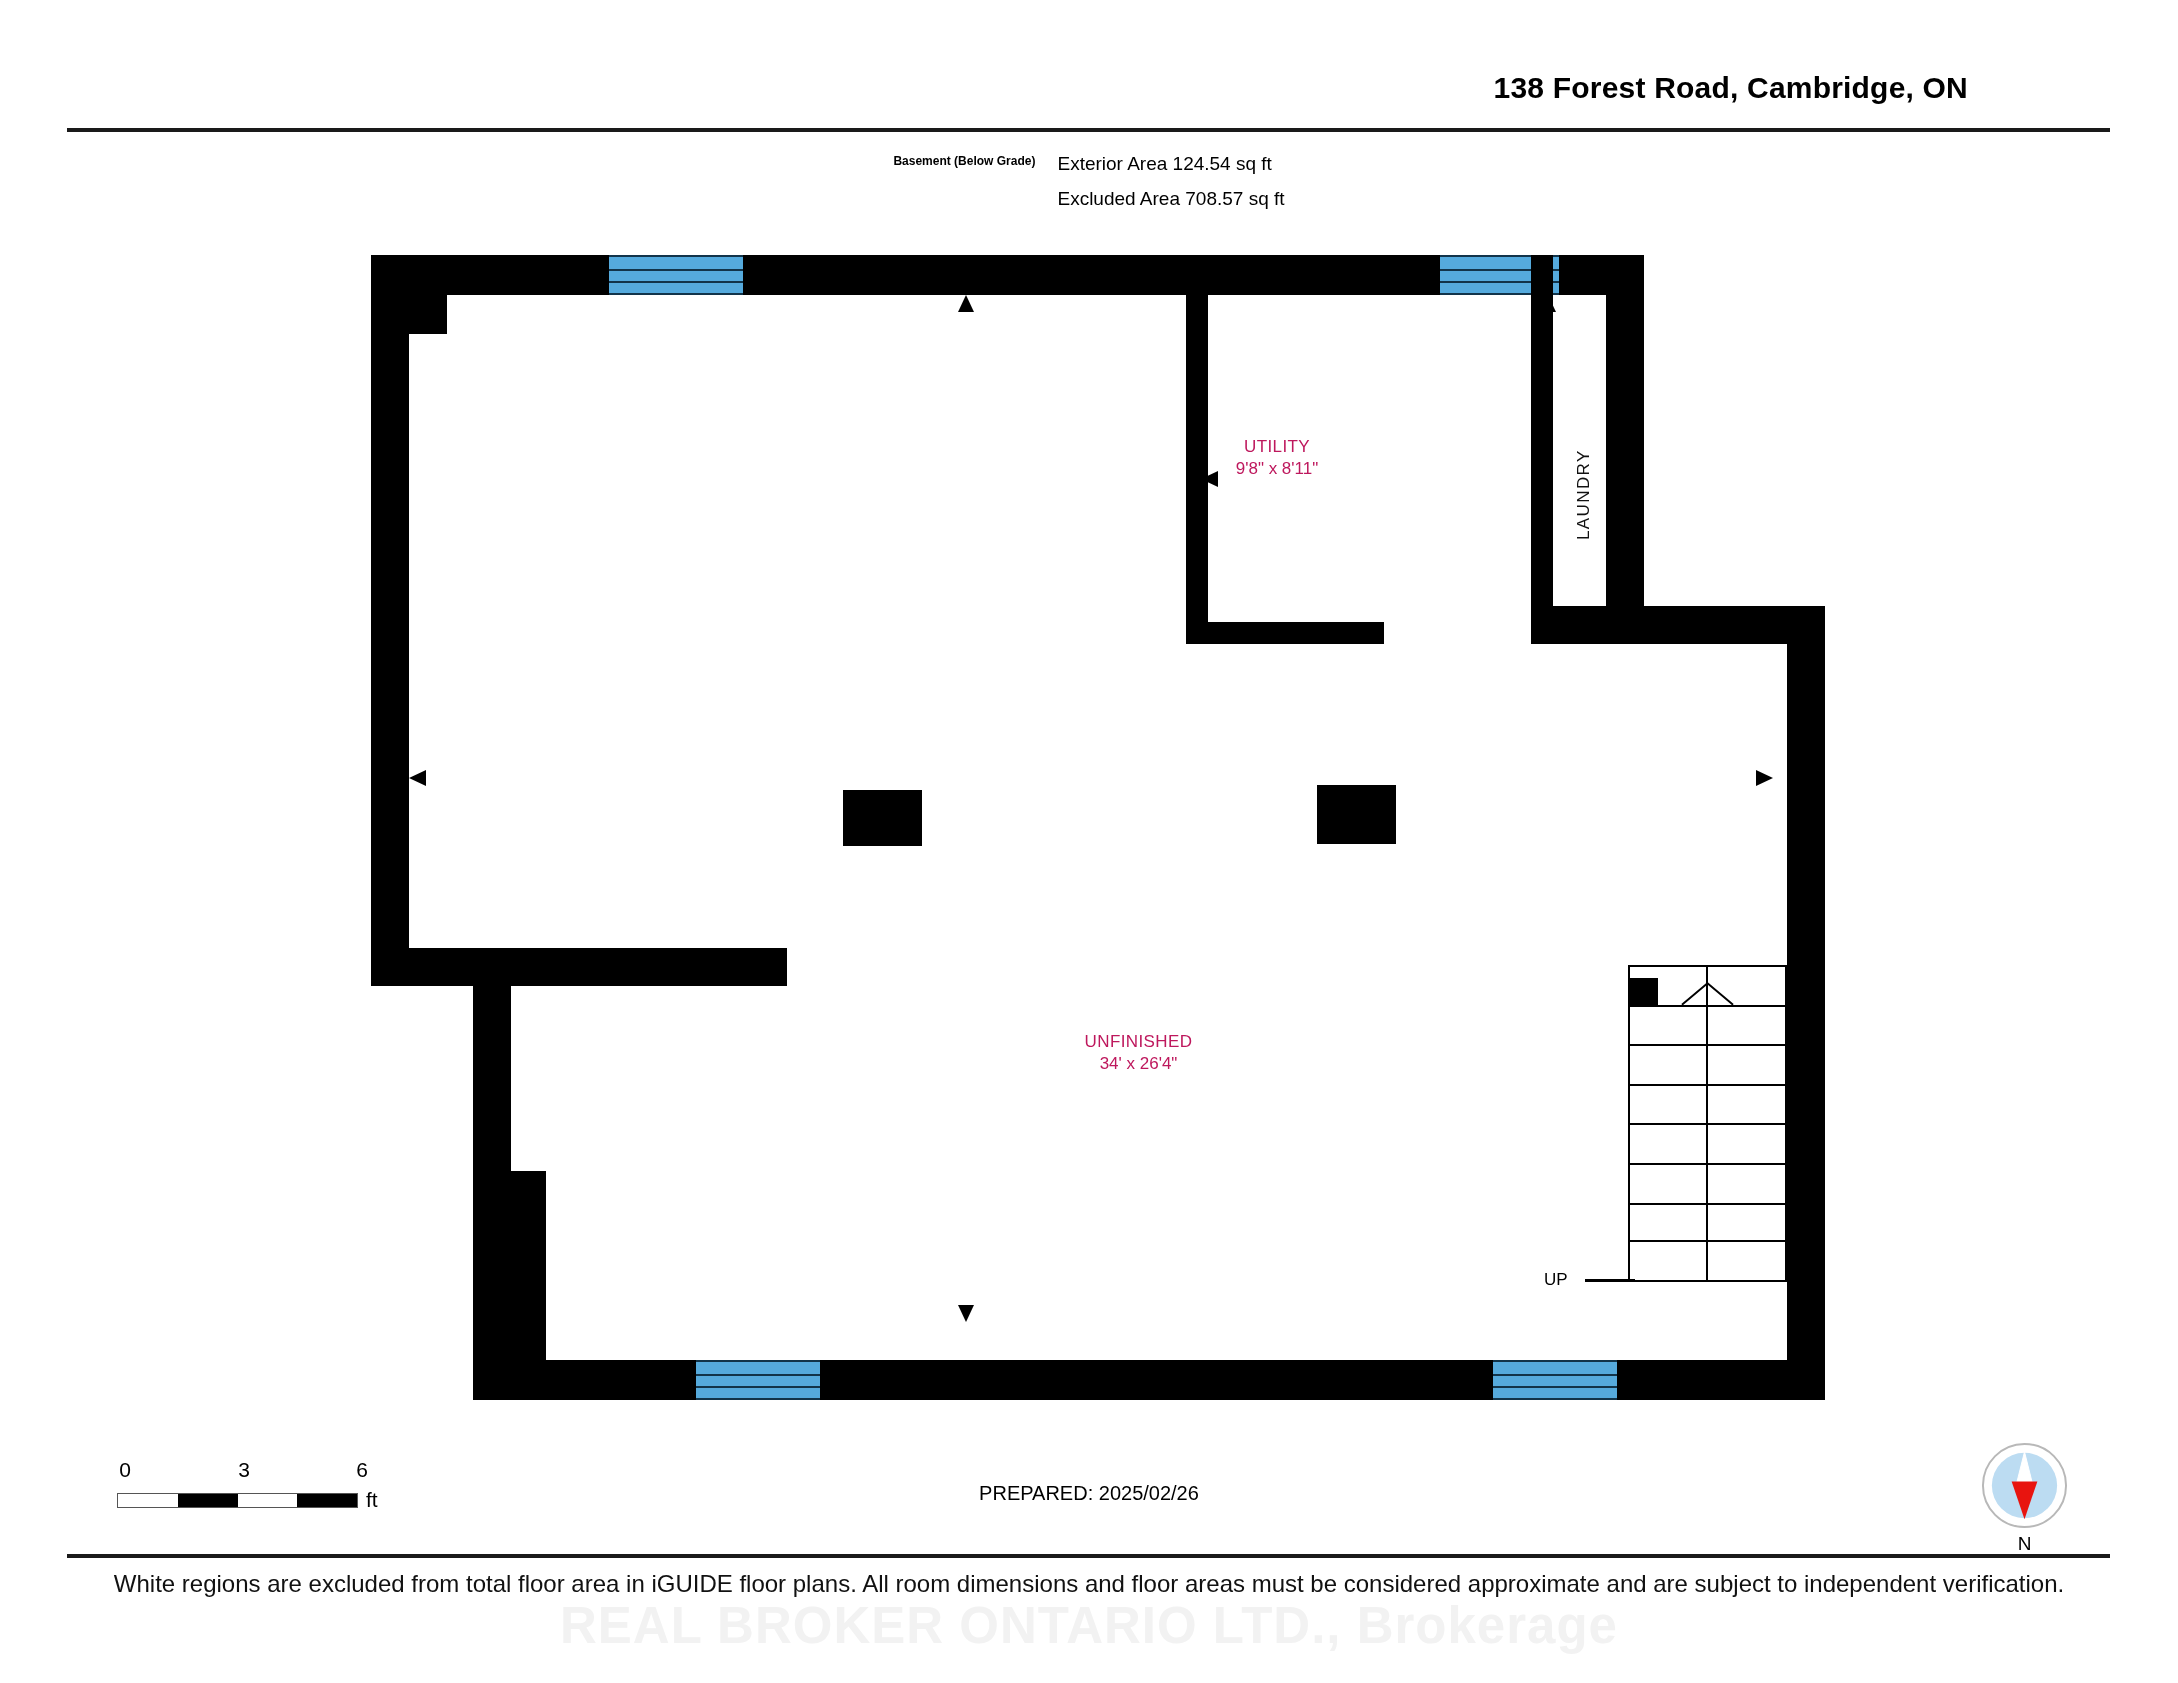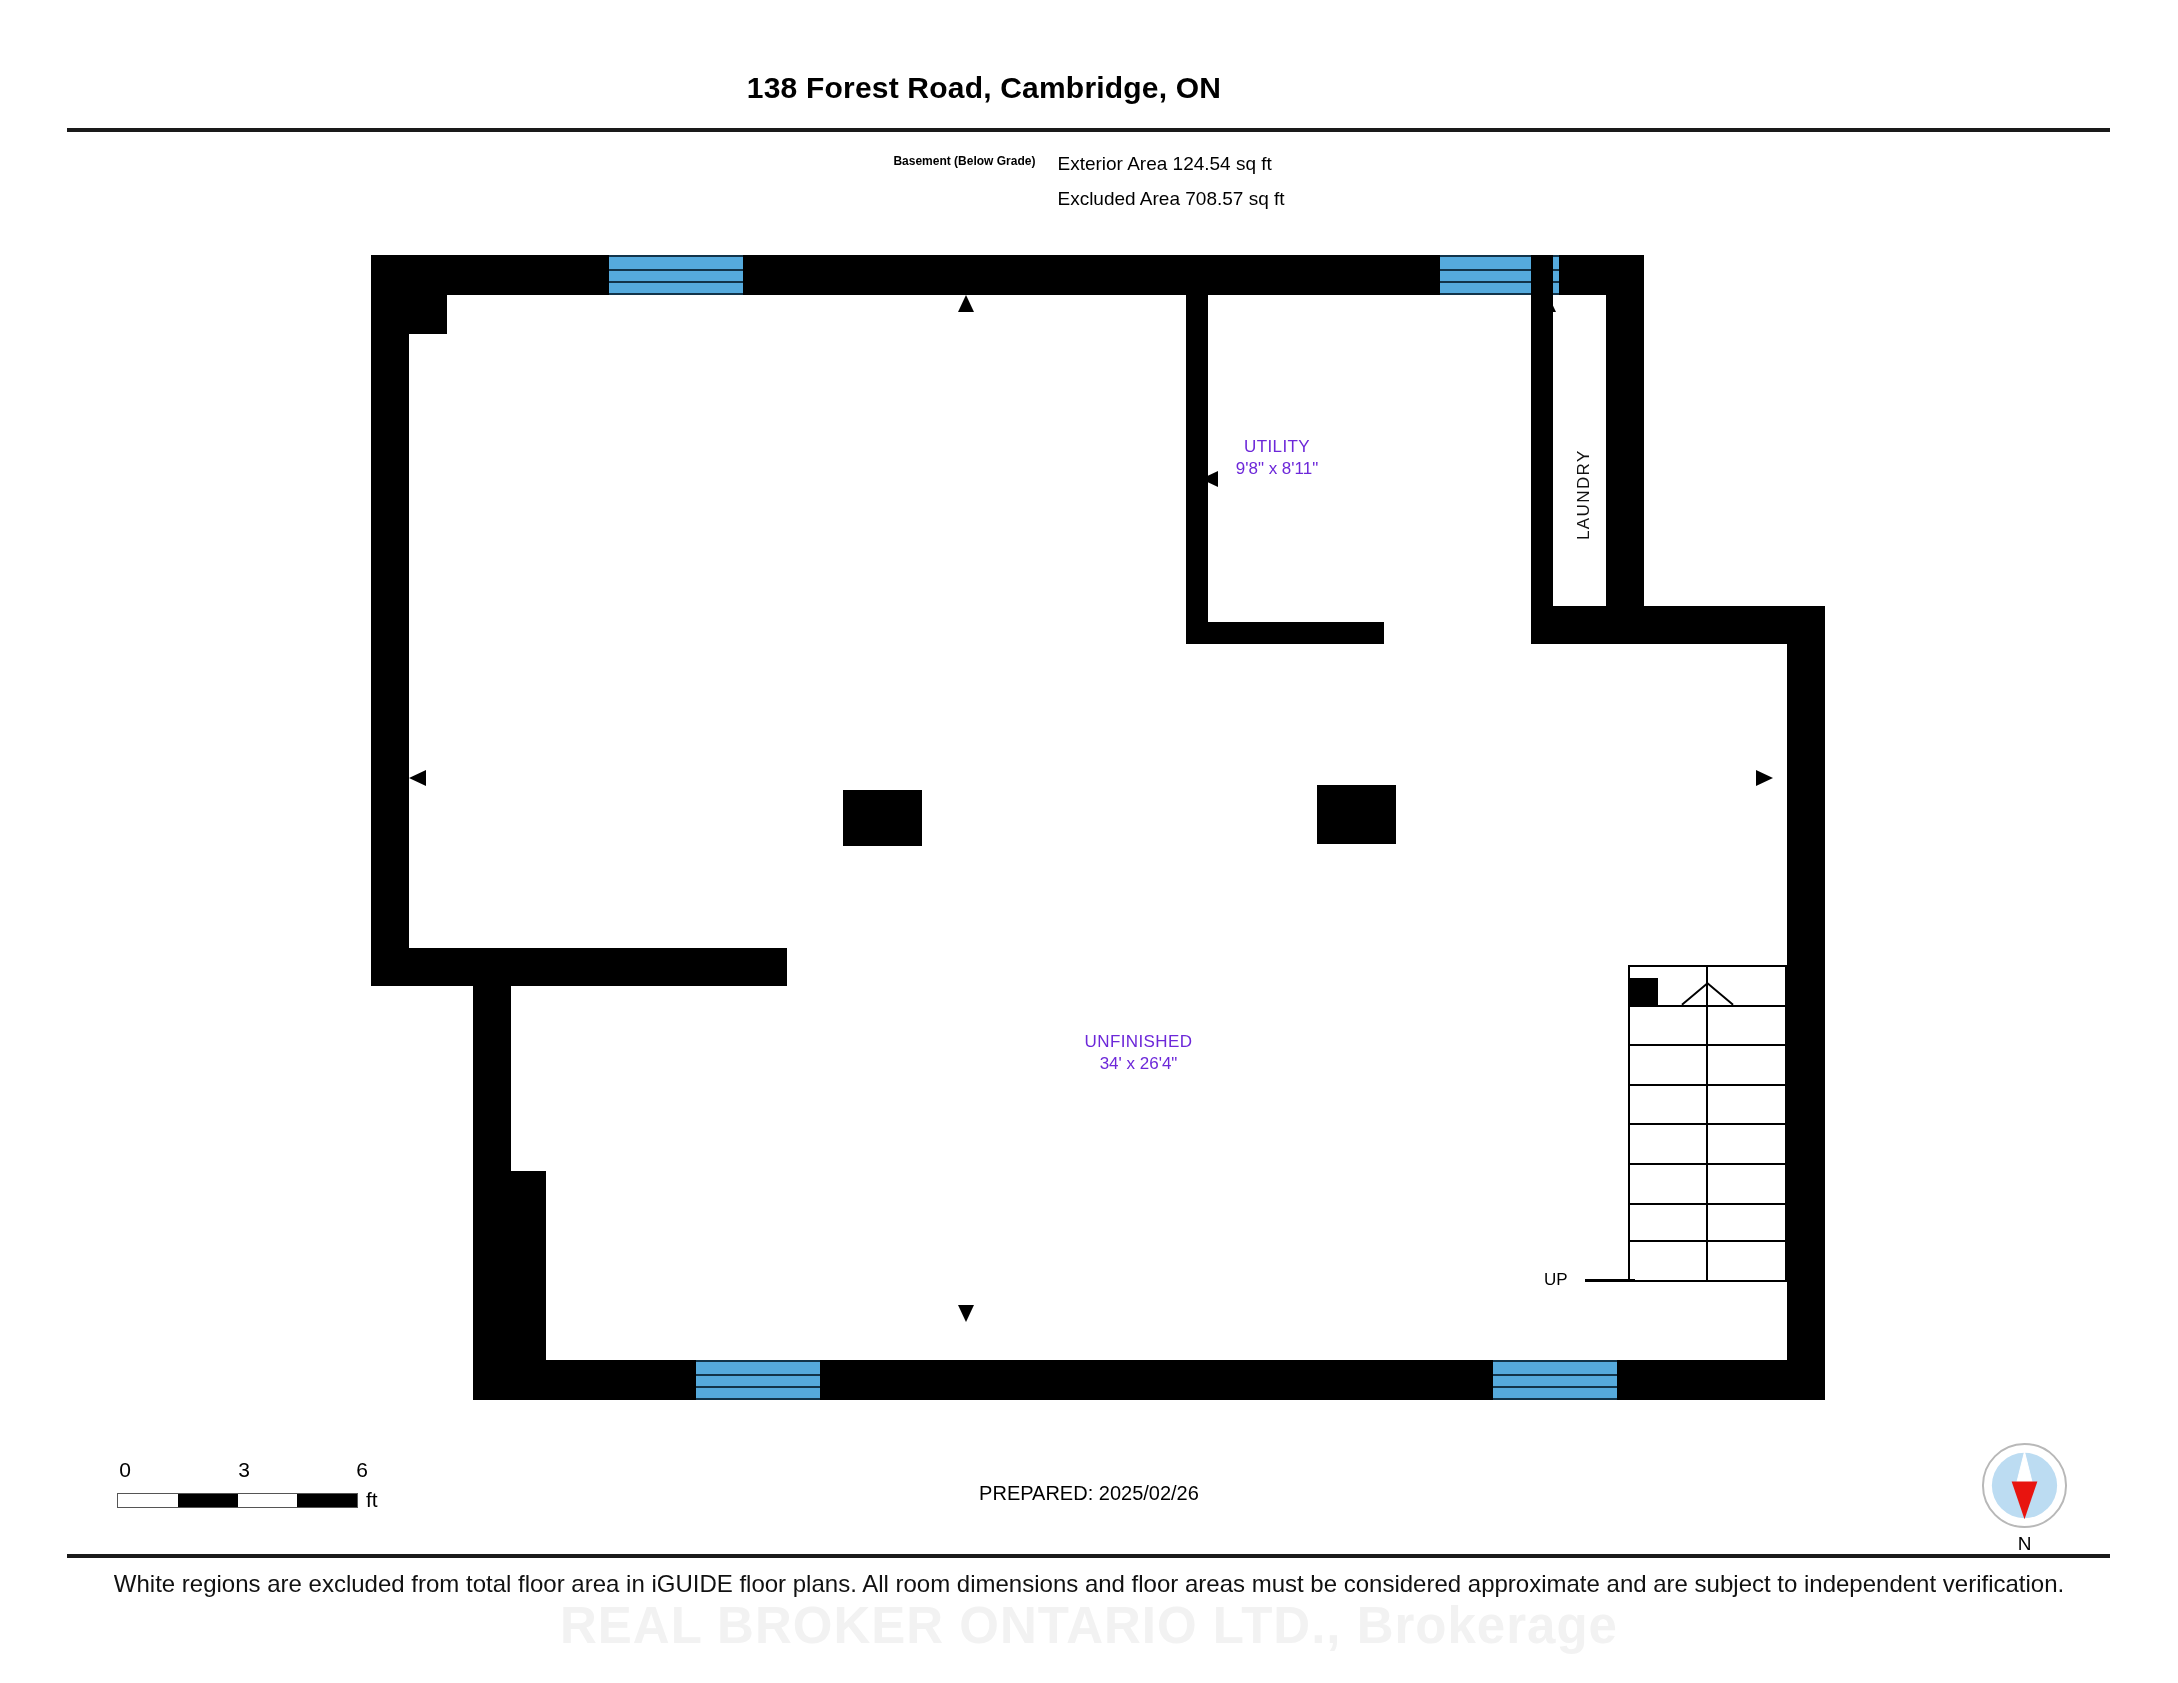--- a/index.html
+++ b/index.html
@@ -22,7 +22,7 @@
     top: 71px;
     left: 0;
     width: 1968px;
-    text-align: center;
+    text-align: right;
     font-size: 30px;
     font-weight: bold;
     letter-spacing: 0.2px;

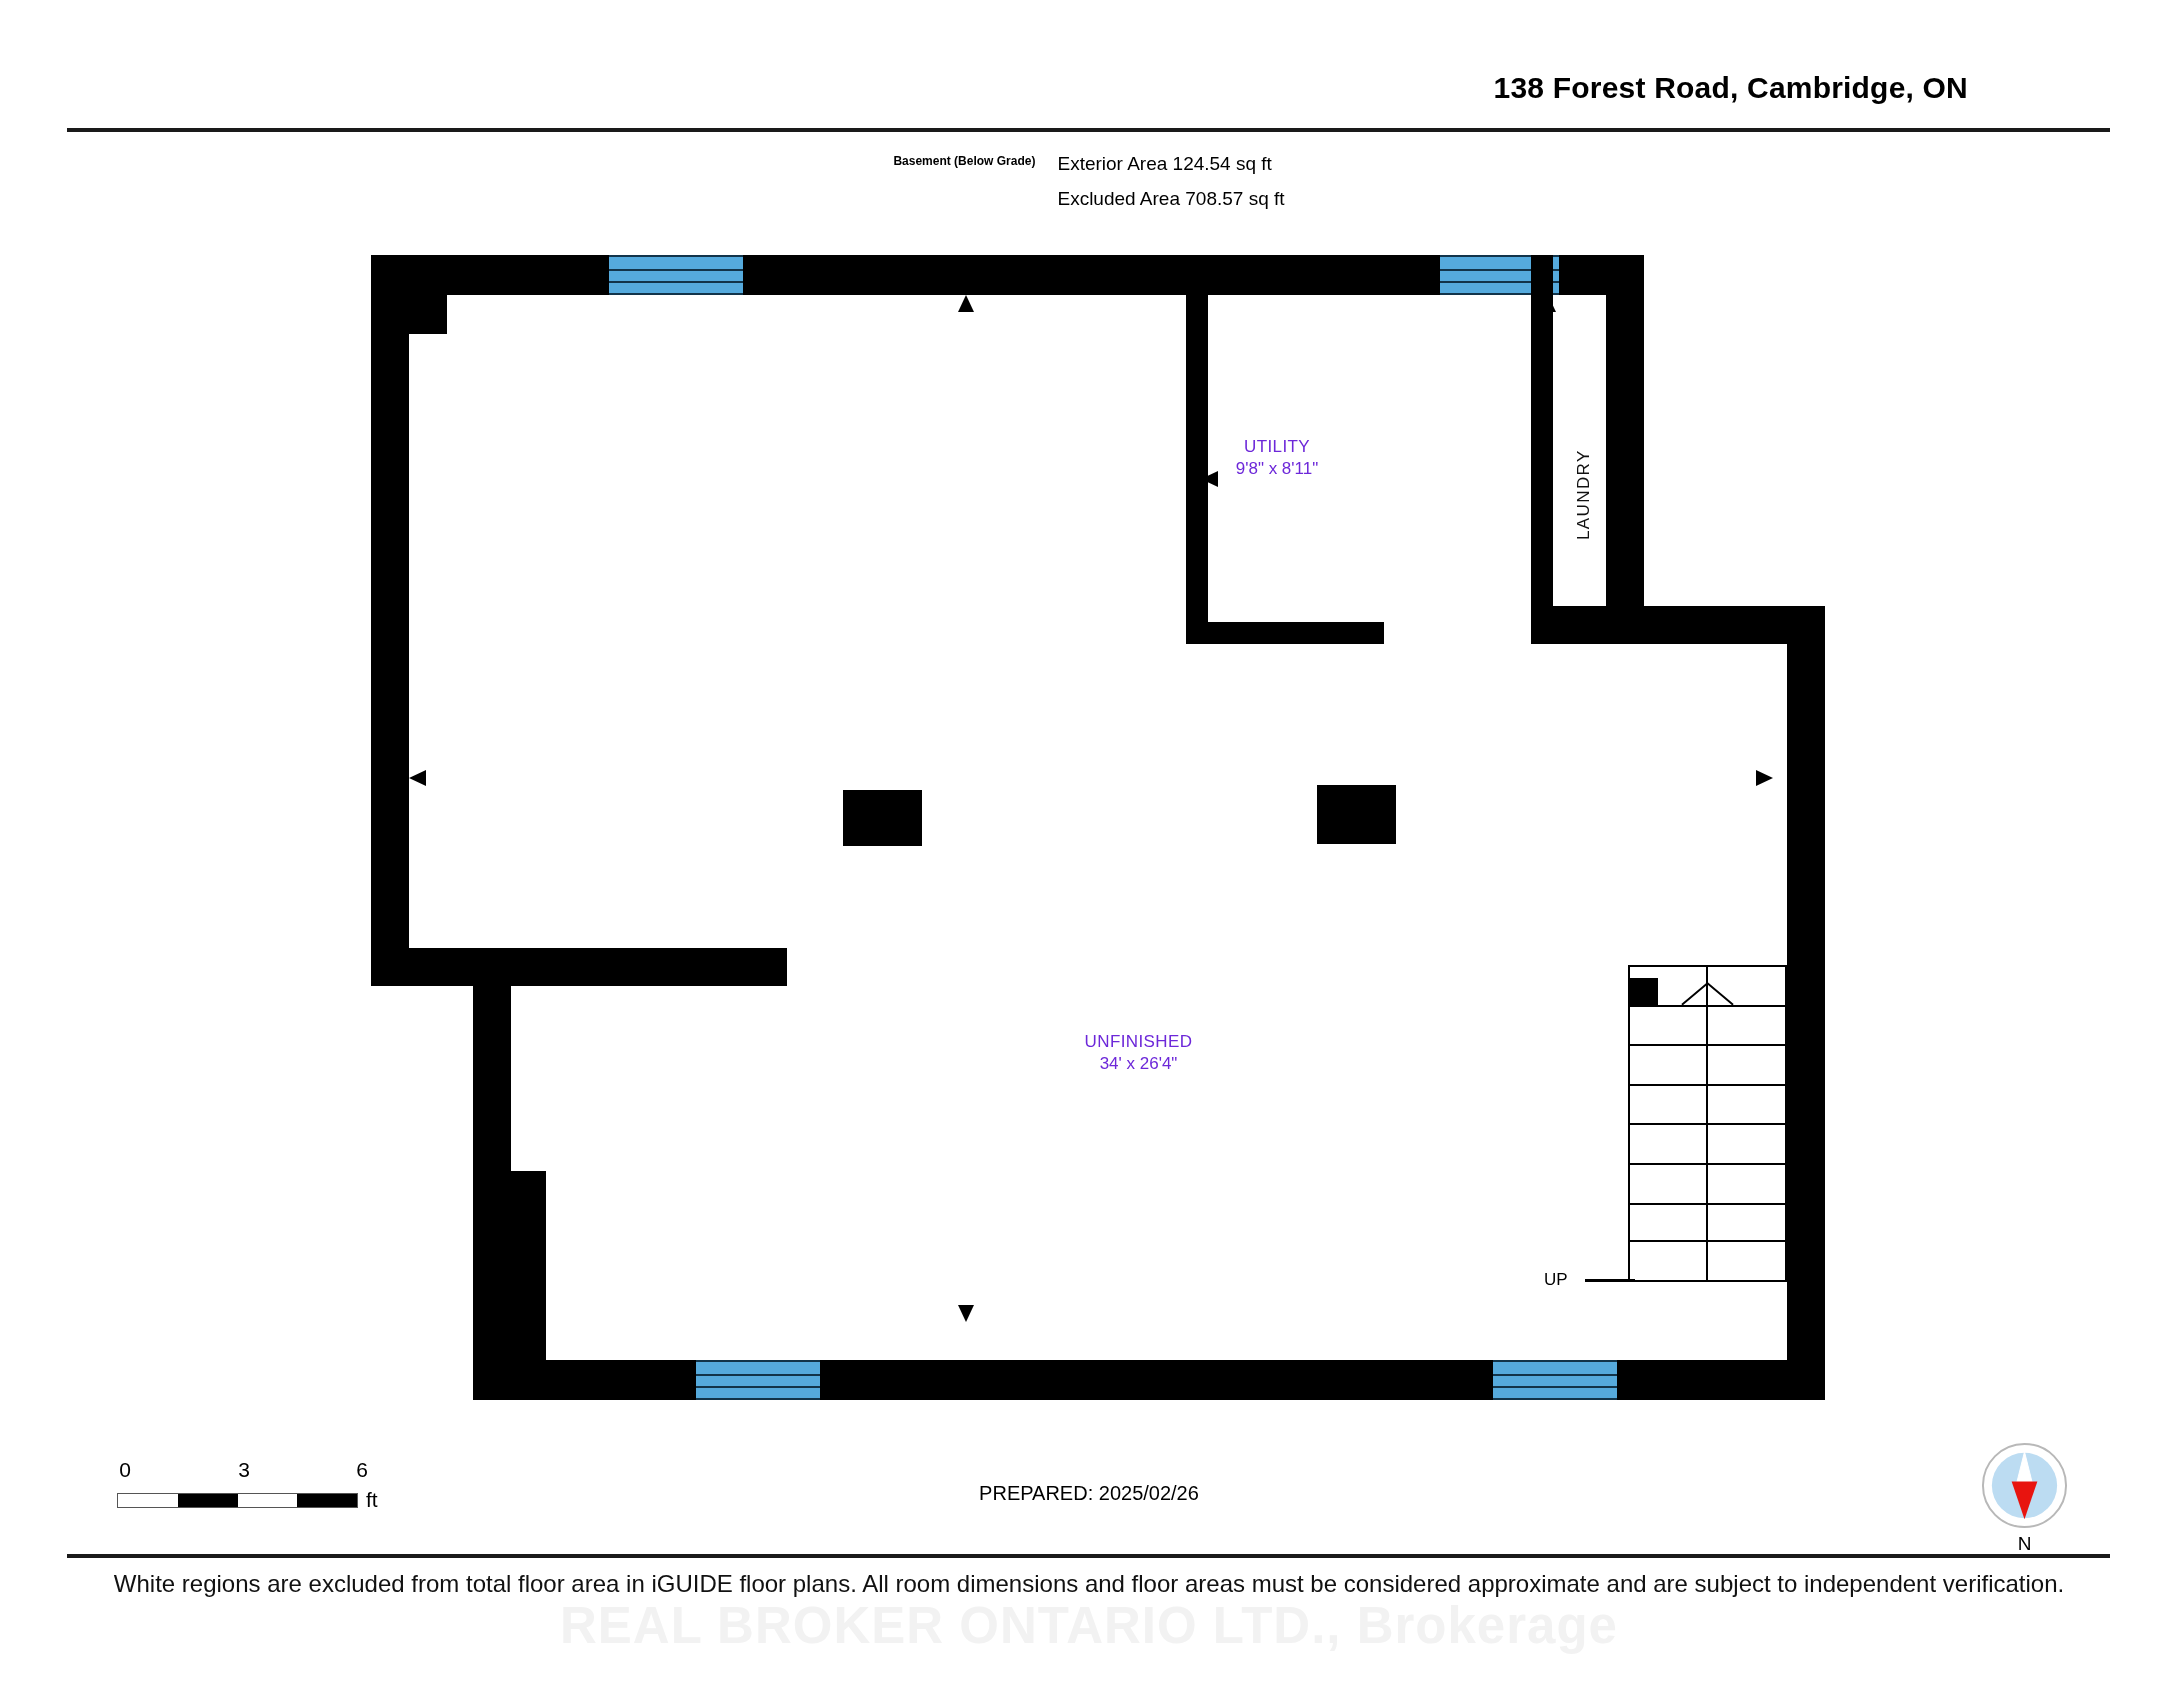--- a/index.html
+++ b/index.html
@@ -108,7 +108,7 @@
     font-size: 17px;
     line-height: 1.32;
     white-space: nowrap;
-    color: #6d28d9;
+    color: #be185d;
   }
   .room-label .rname { display: block; letter-spacing: 0.4px; }
   .room-label .rdim  { display: block; }

